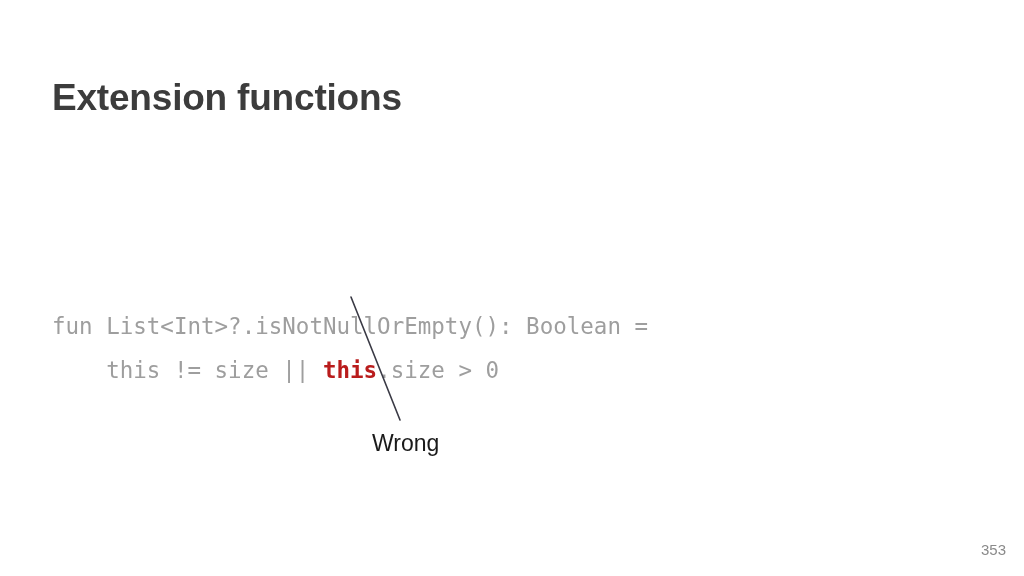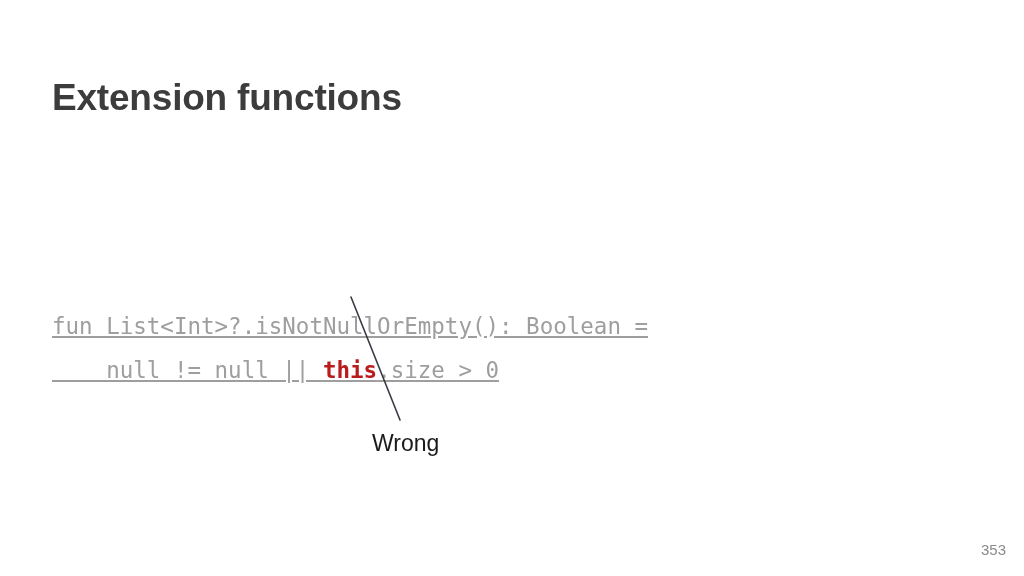--- a/index.html
+++ b/index.html
@@ -53,7 +53,6 @@
   .code-line {
     white-space: pre;
     display: block;
-    text-decoration: underline;
   }
 
   .tok-plain {

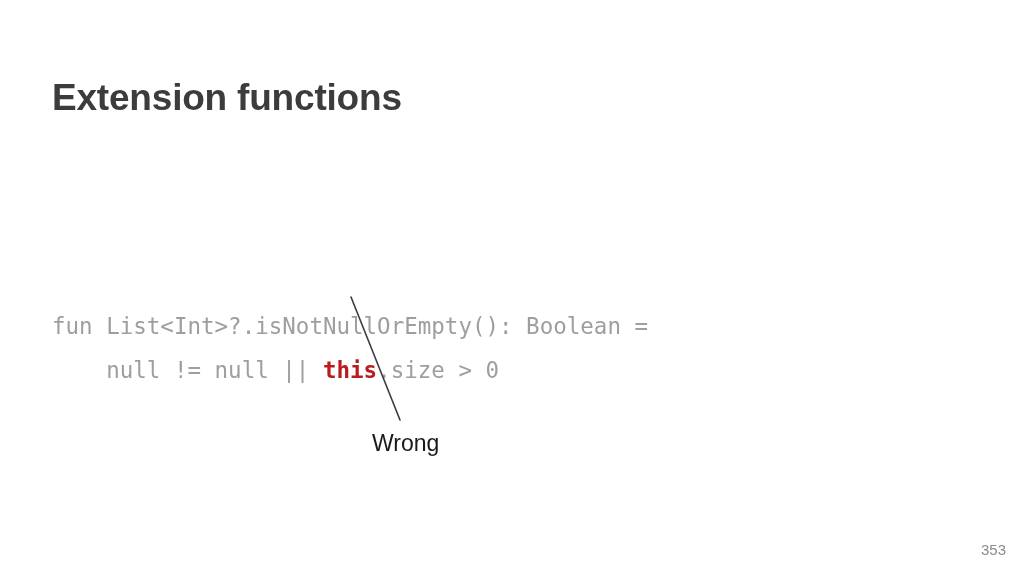--- a/index.html
+++ b/index.html
@@ -107,7 +107,7 @@
   <h1 class="slide-title">Extension functions</h1>
 
   <div class="code-block">
-    <span class="code-line"><span class="tok-plain">fun List&lt;Int&gt;?.isNotNullOrEmpty(): Boolean =</span></span><span class="code-line"><span class="tok-plain">    null != null || </span><span class="tok-highlight">this</span><span class="tok-plain">.size &gt; 0</span></span>
+    <span class="code-line"><span class="tok-plain">fun List&lt;Int&gt;?.isNotNullOrEmpty(): Boolean =</span></span><span class="code-line"><span class="tok-plain">    this != size || </span><span class="tok-highlight">this</span><span class="tok-plain">.size &gt; 0</span></span>
   </div>
 
   <svg class="callout-line" viewBox="0 0 95 145" width="95" height="145" xmlns="http://www.w3.org/2000/svg">

